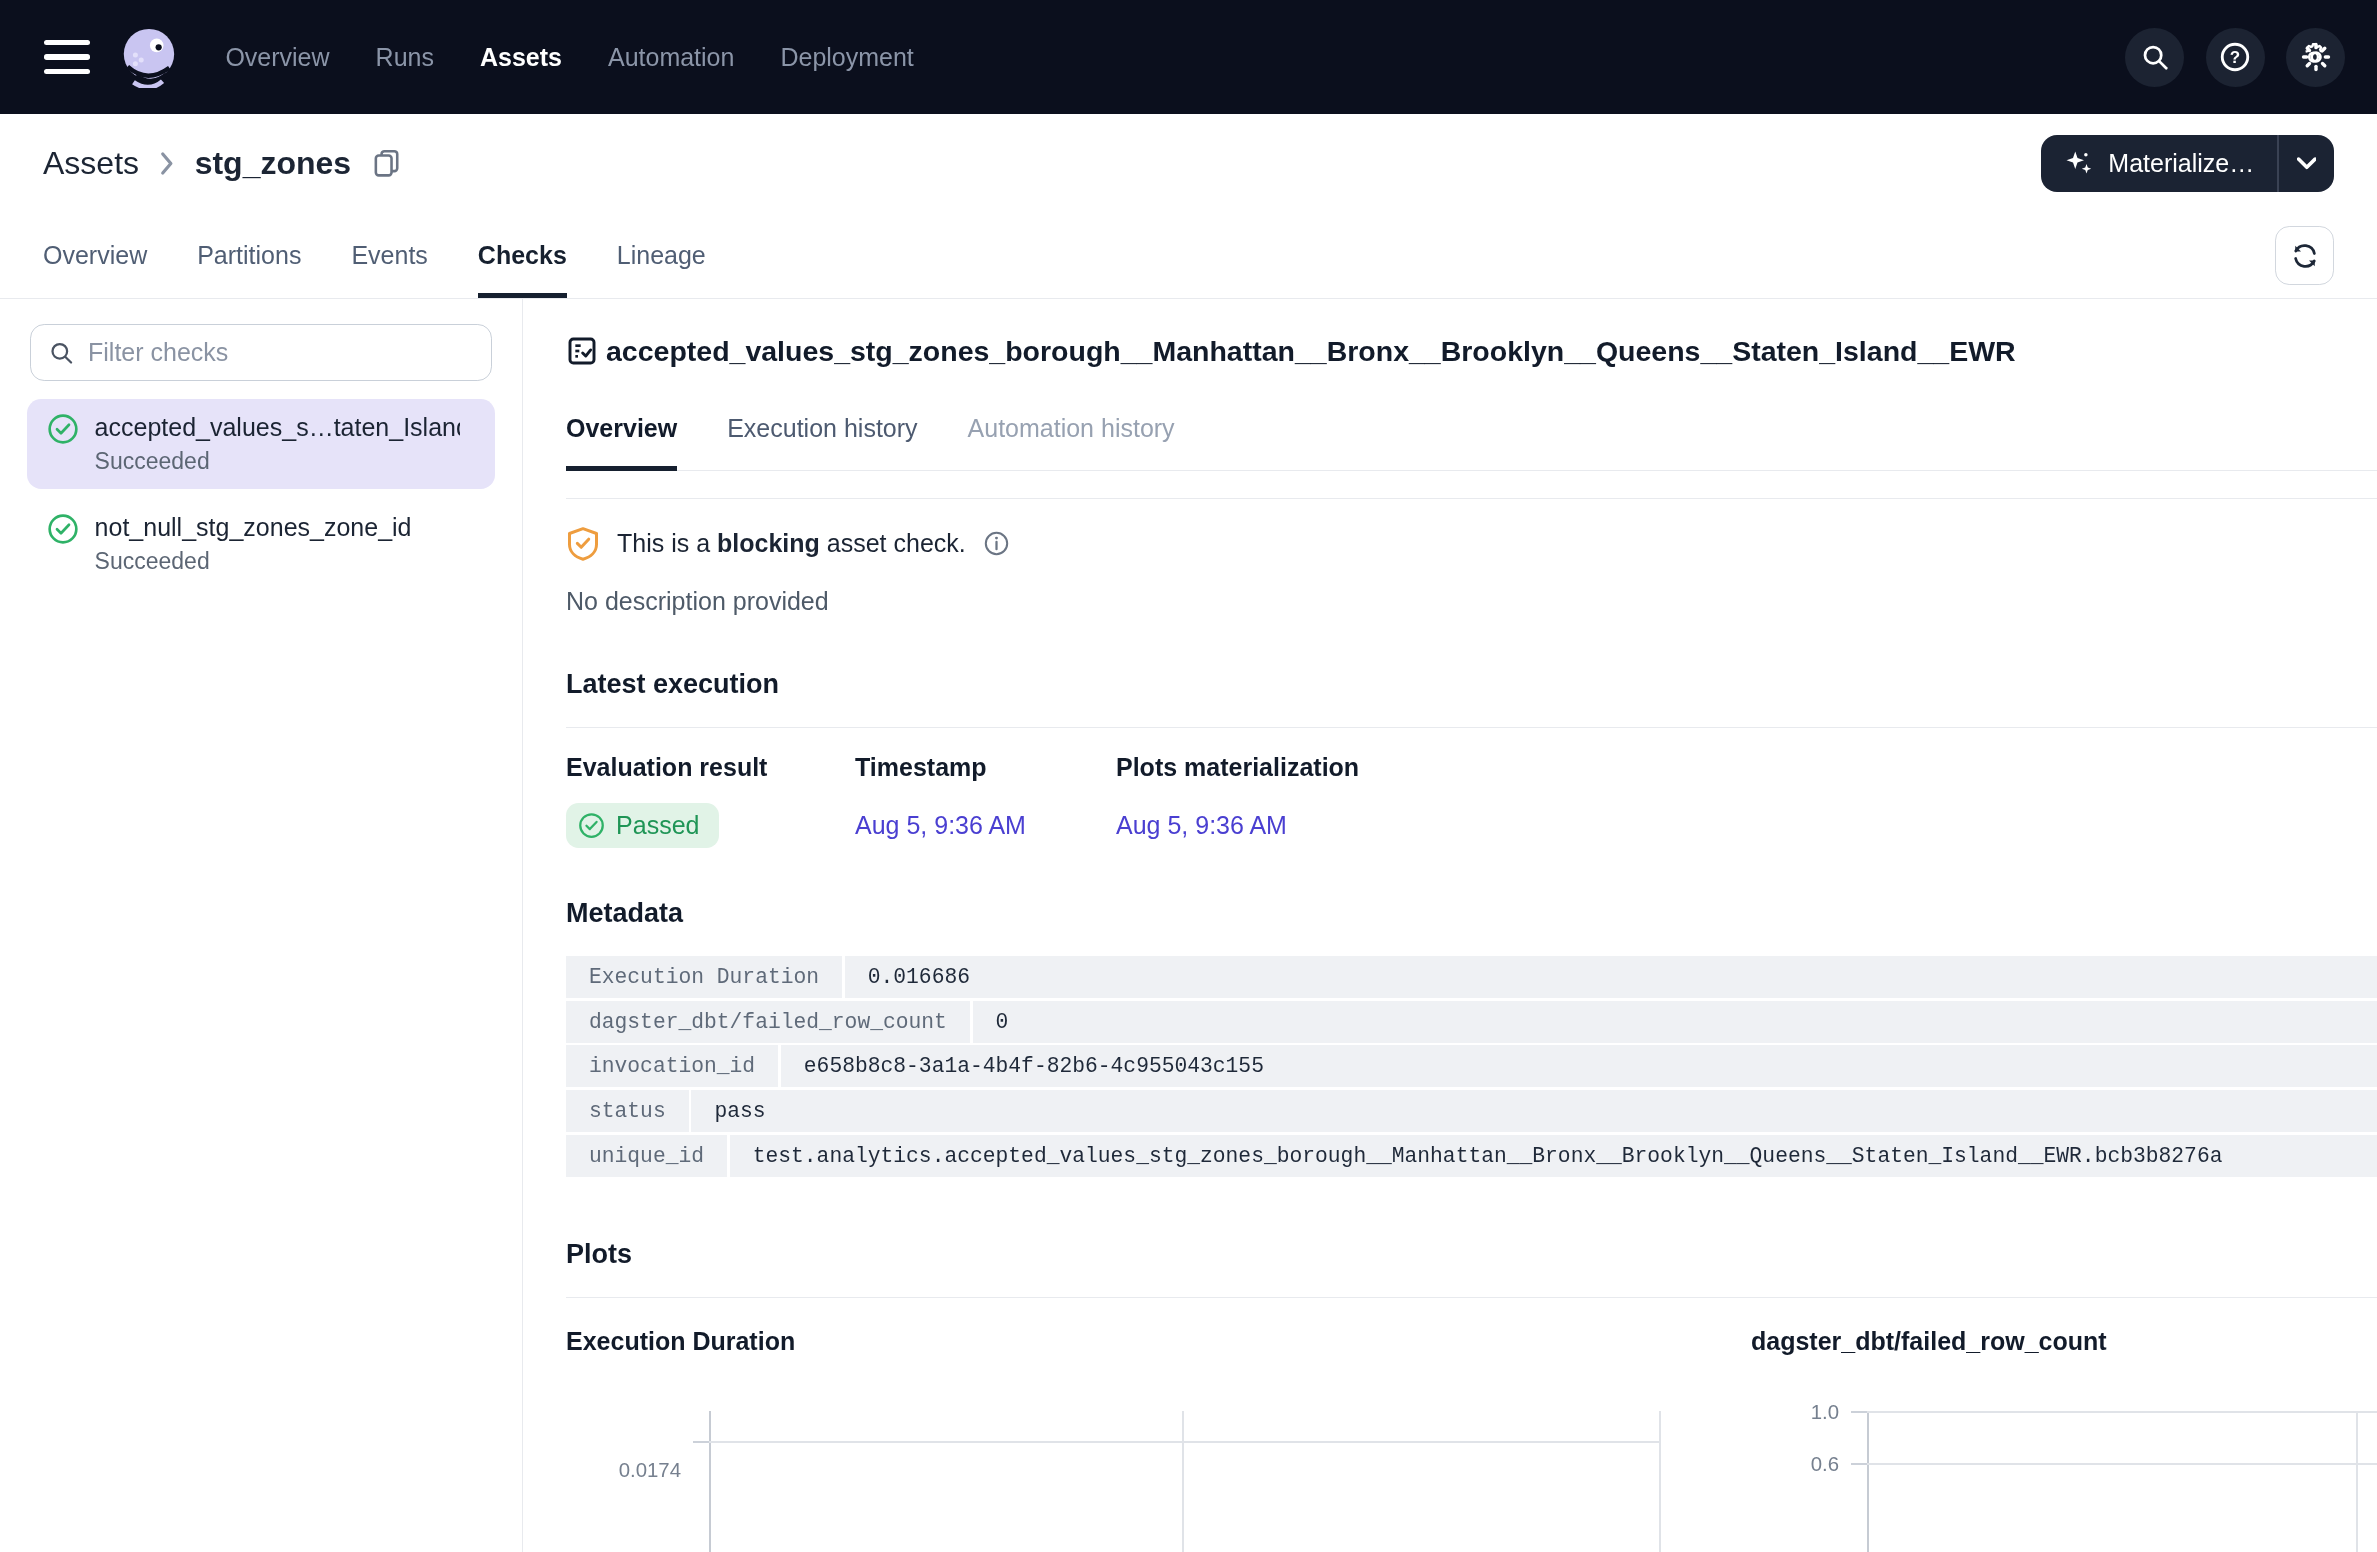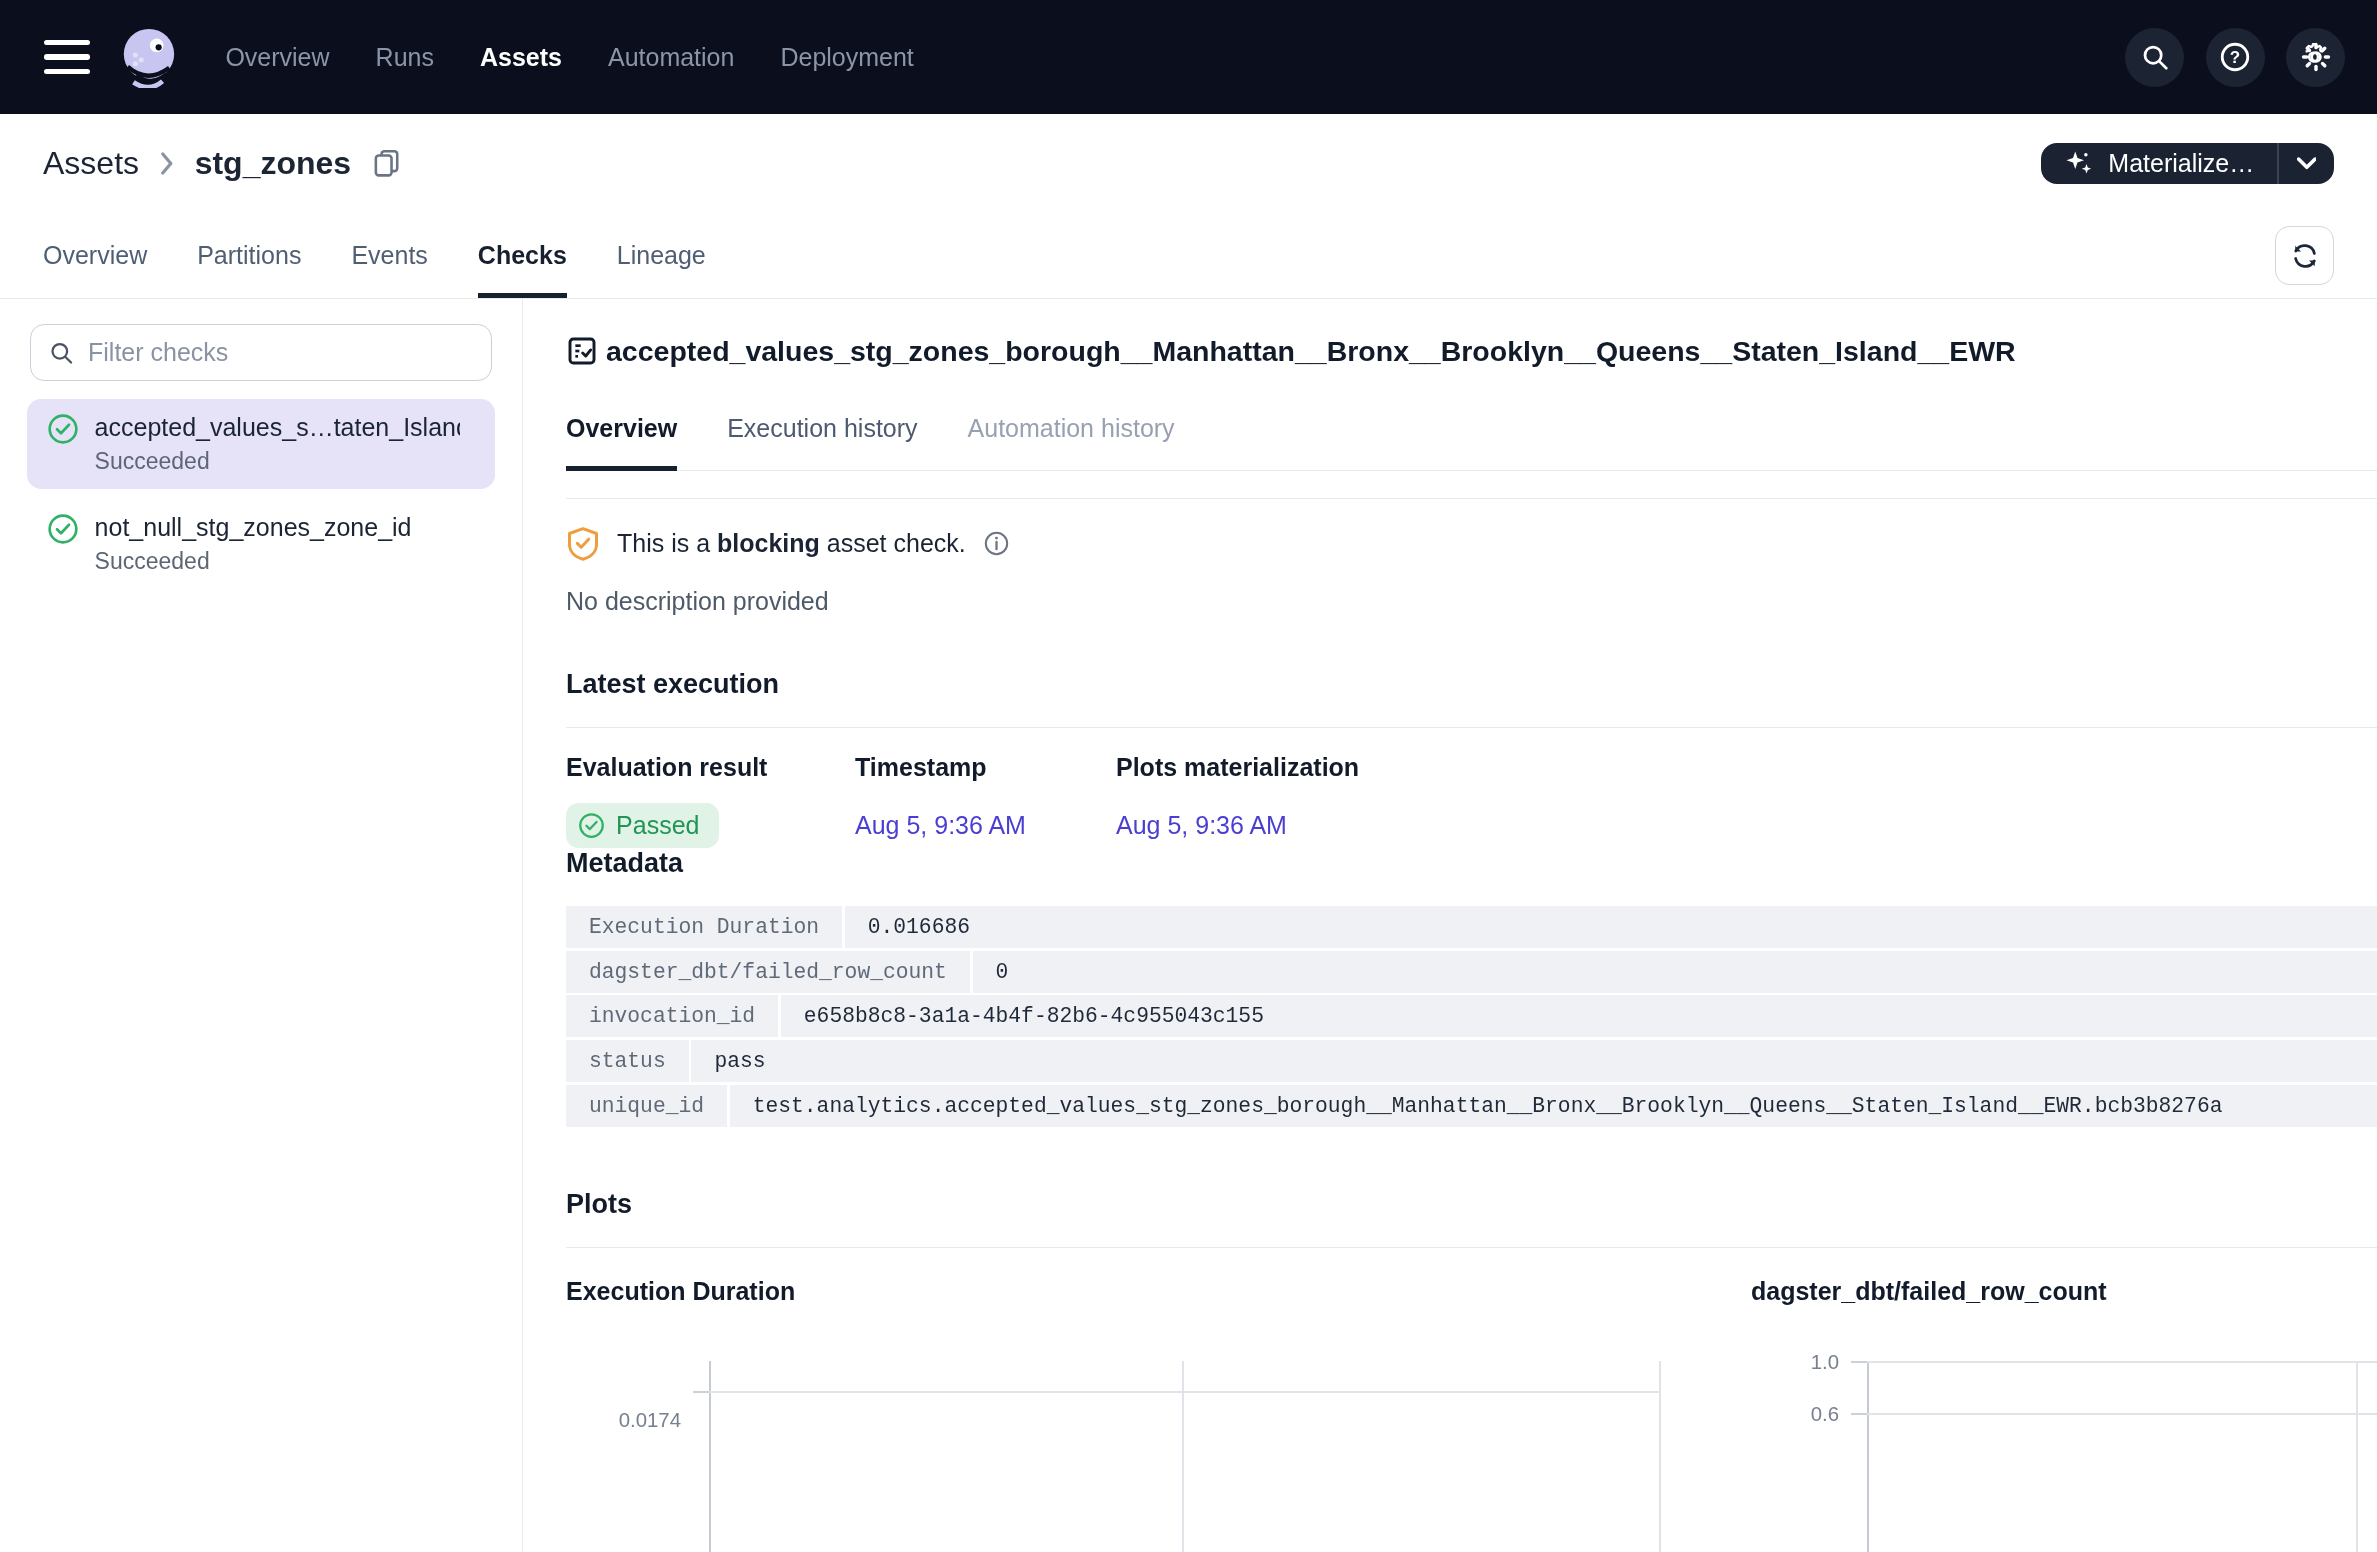--- a/index.html
+++ b/index.html
@@ -24,7 +24,7 @@
   .crumb .current{font-weight:700;}
   .crumb-sep{color:#8a93a3;}
   .copybtn{margin-left:3.6px;display:flex;align-items:center;cursor:pointer;}
-  .materialize{margin-left:auto;display:flex;background:#1b2333;border-radius:16px;height:41px;color:#fff;overflow:hidden;cursor:pointer;}
+  .materialize{margin-left:auto;display:flex;background:#1b2333;border-radius:16px;height:57px;color:#fff;overflow:hidden;cursor:pointer;}
   .materialize .main{display:flex;align-items:center;gap:14.2px;padding:0 23px;font-size:25px;}
   .materialize .split{width:1.8px;background:#3a4254;}
   .materialize .caret{width:55px;display:flex;align-items:center;justify-content:center;}

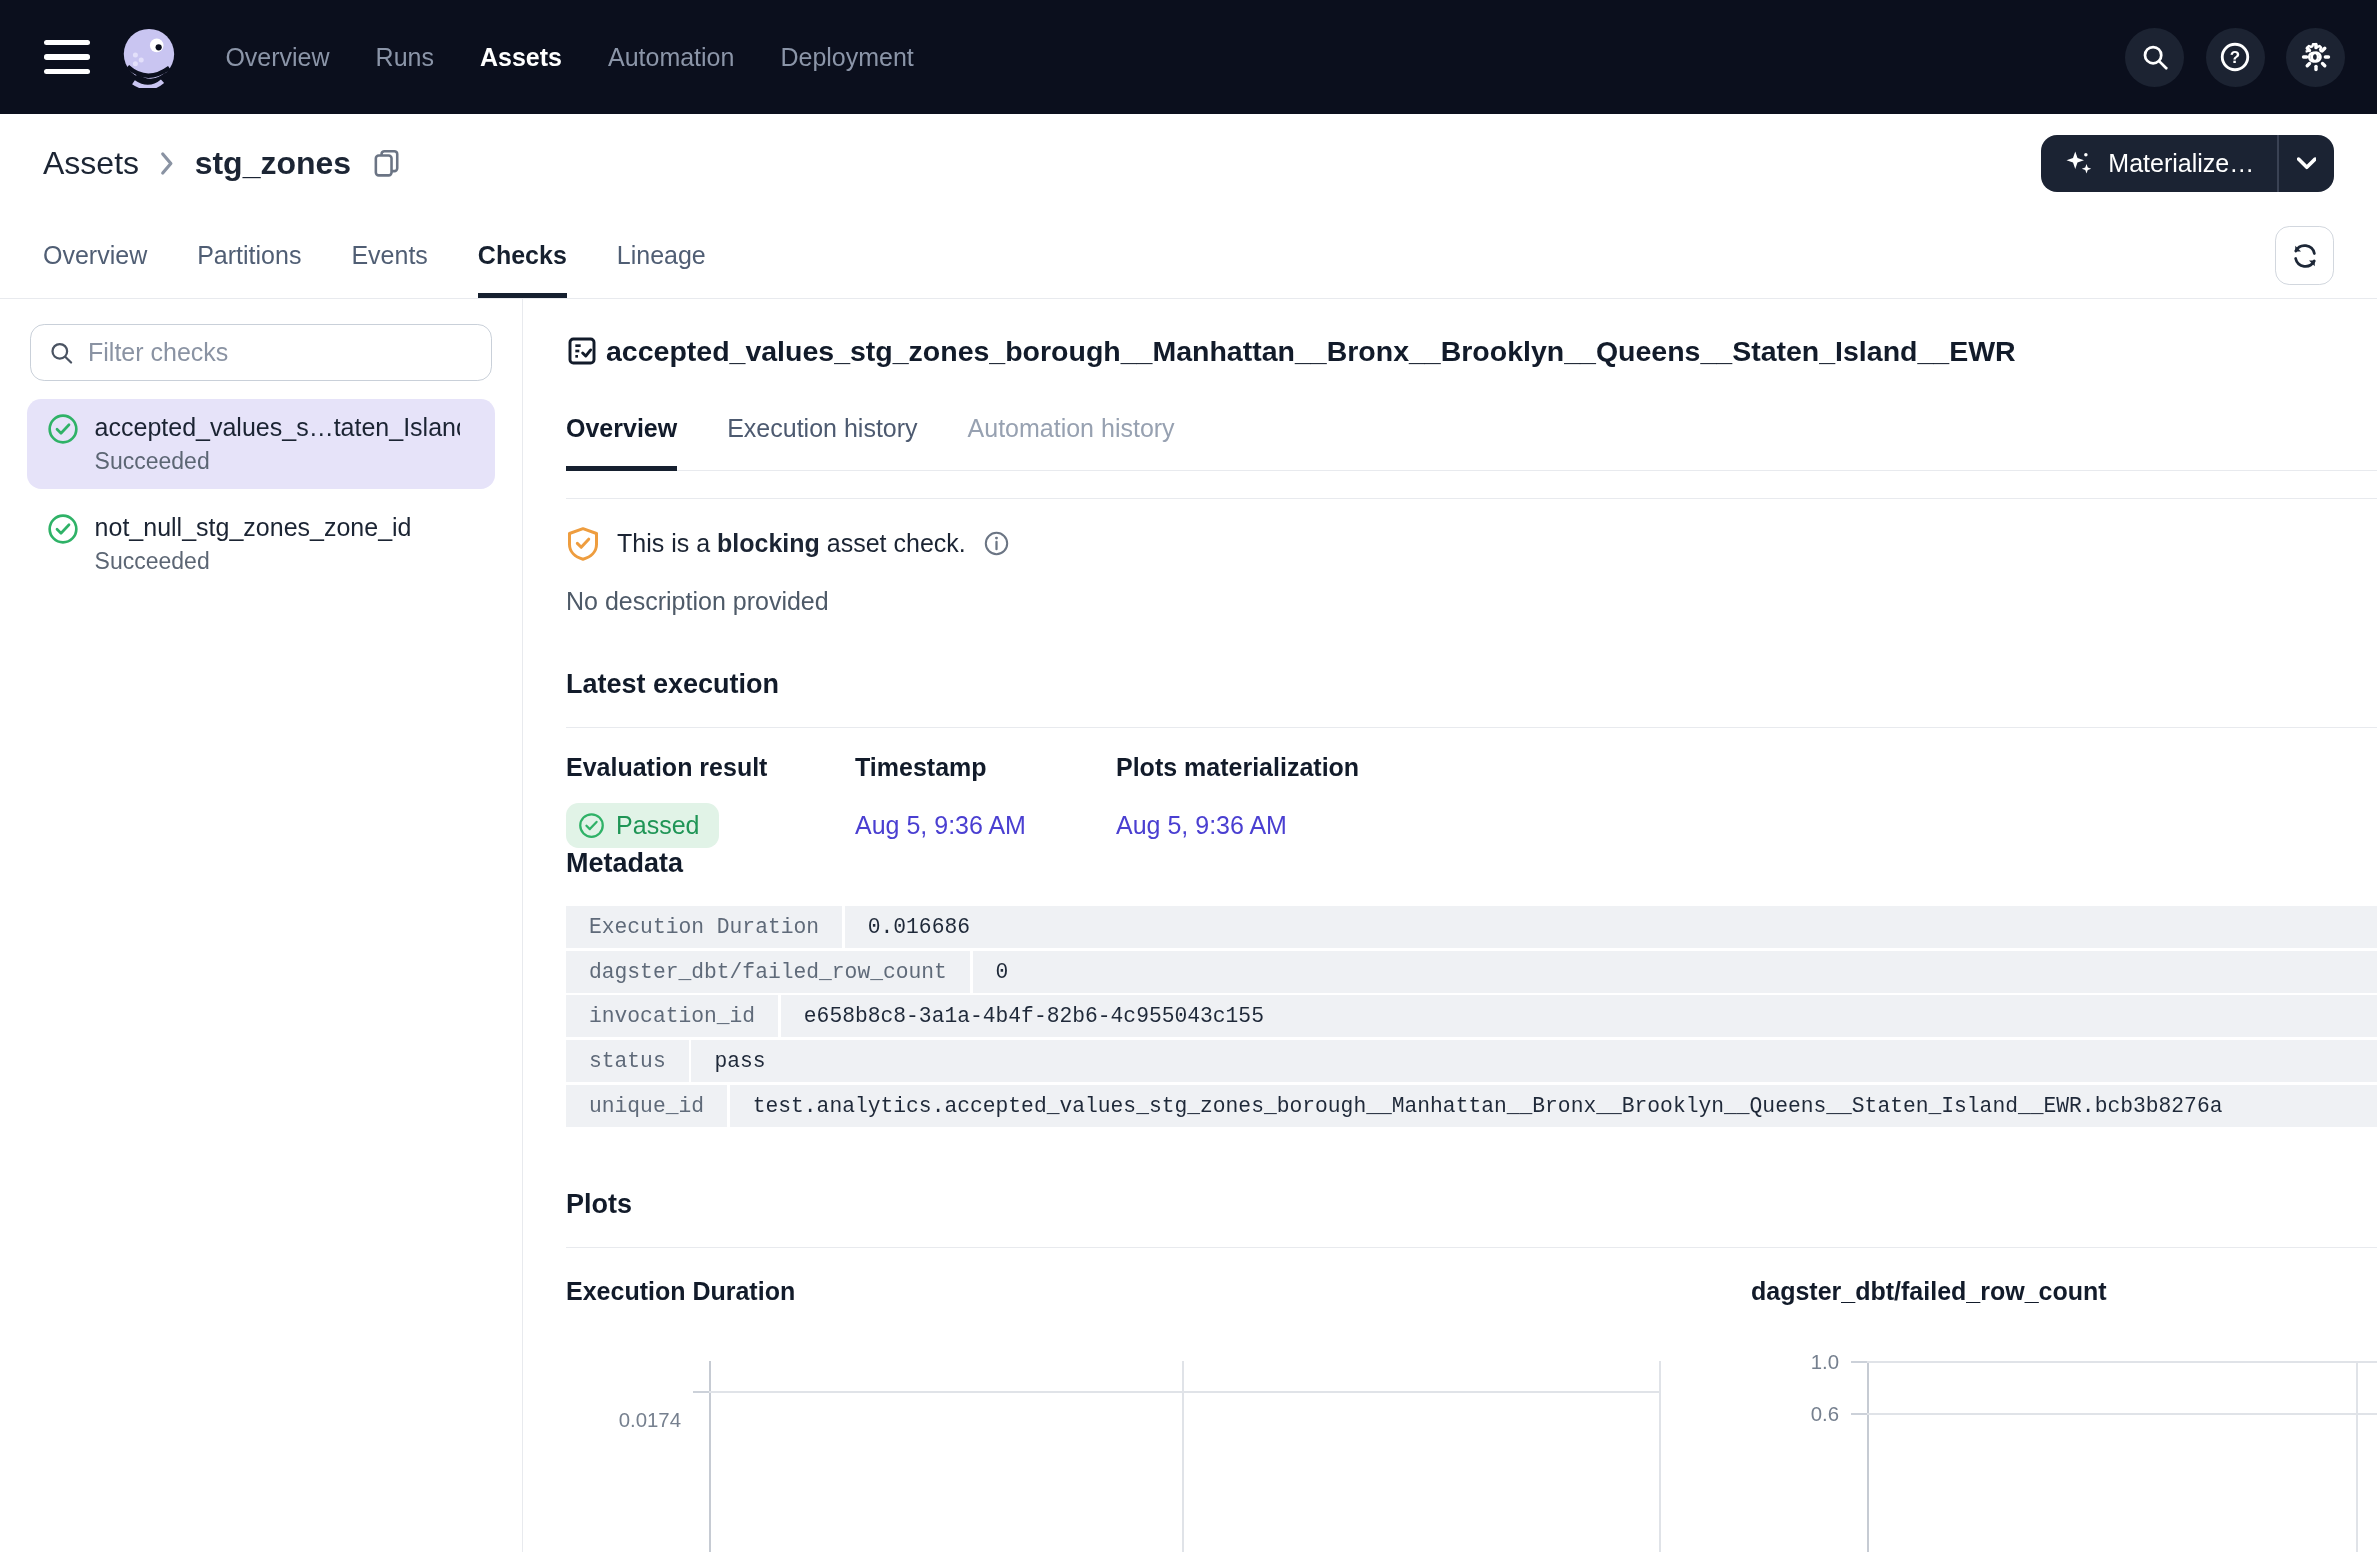--- a/index.html
+++ b/index.html
@@ -76,7 +76,7 @@
   .colvals{margin-top:21.3px;display:flex;align-items:center;}
   .badge{display:inline-flex;align-items:center;gap:10.7px;background:#e1f3e7;border-radius:12.4px;padding:8px 19.6px 8px 12.4px;font-size:25px;color:#1f9556;}
   .tslink{font-size:25px;color:#4a3fd1;cursor:pointer;}
-  .meta-h{}
+  .meta-h{margin-top:50px;}
   .metatable{margin-top:27px;}
   .metarow{display:flex;margin-bottom:2.7px;}
   .metakey{background:#eff1f4;padding:9px 23px;font-family:"Liberation Mono",monospace;font-size:21.3px;color:#5f6a79;margin-right:2.7px;display:flex;align-items:center;white-space:nowrap;}

